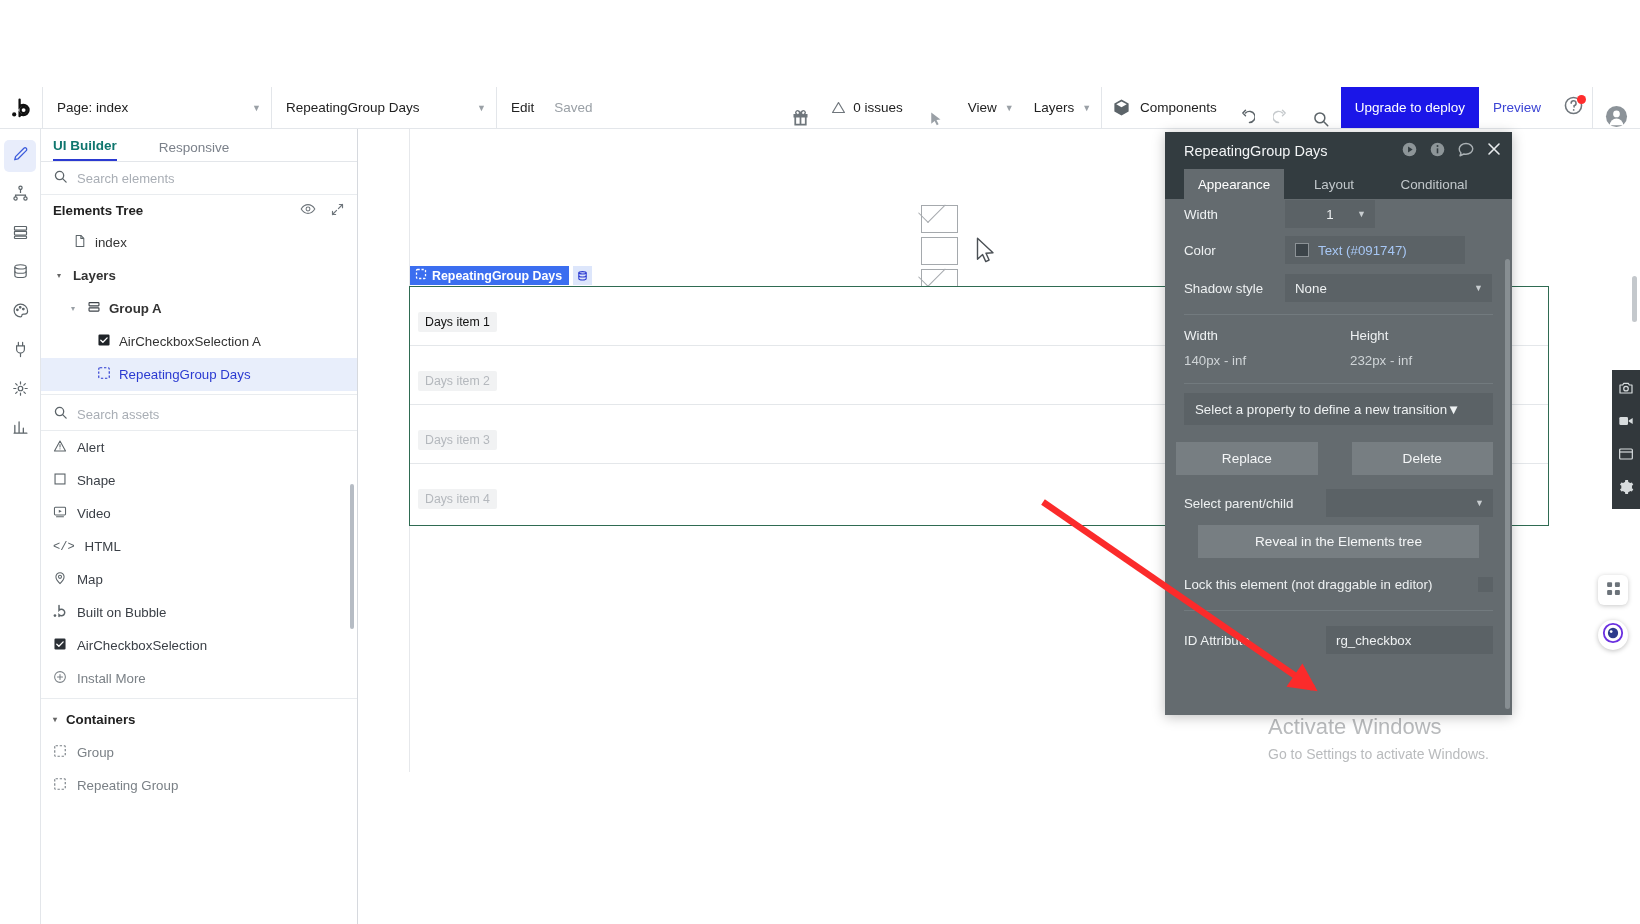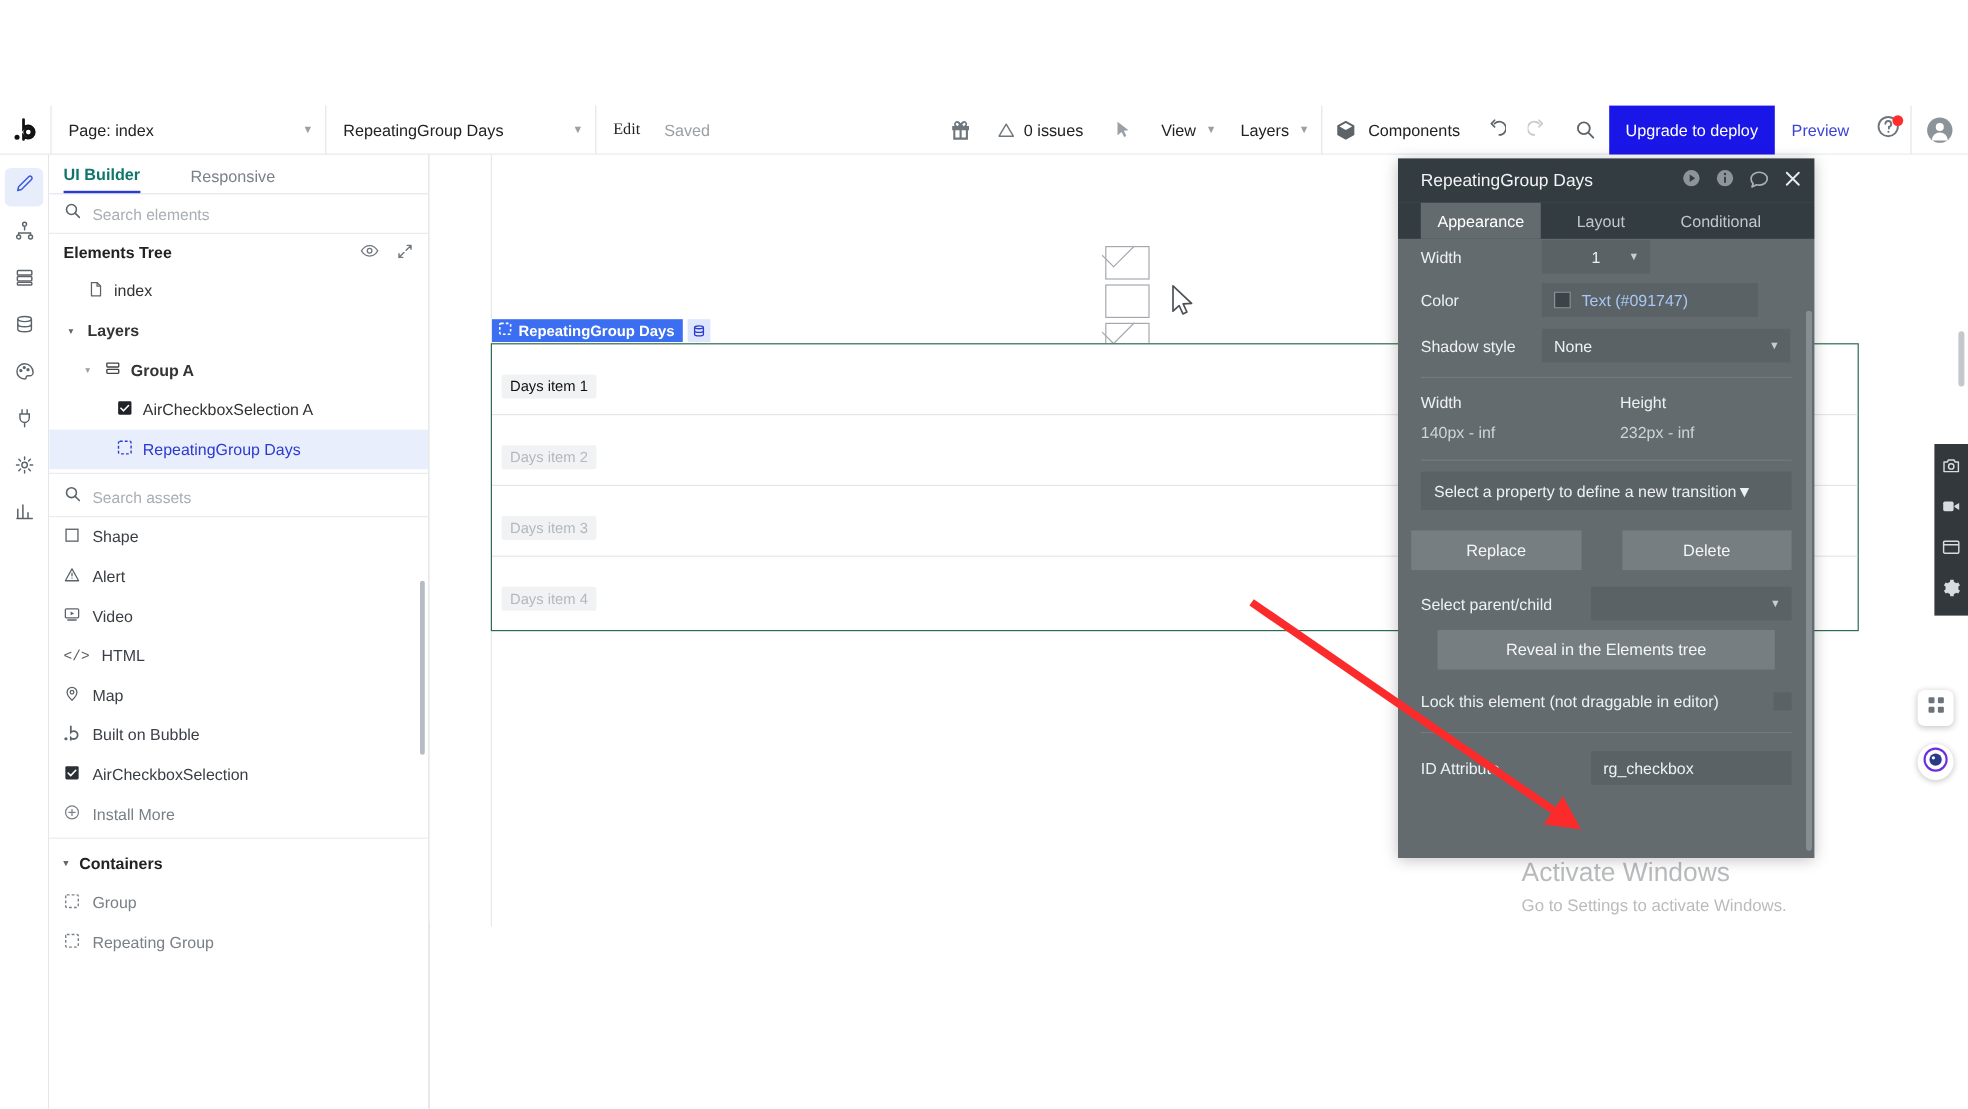--- a/index.html
+++ b/index.html
@@ -15,7 +15,7 @@
   .topbar {
     position: absolute; left: 0; top: 88px; width: 1640px; height: 41px;
     background: #ffffff; border-bottom: 1px solid #e3e6ea;
-    display: flex; align-items: center;
+    display: flex; align-items: flex-end;
   }
   .bubble-logo {
     width: 42px; height: 41px; display: flex; align-items: center; justify-content: center;

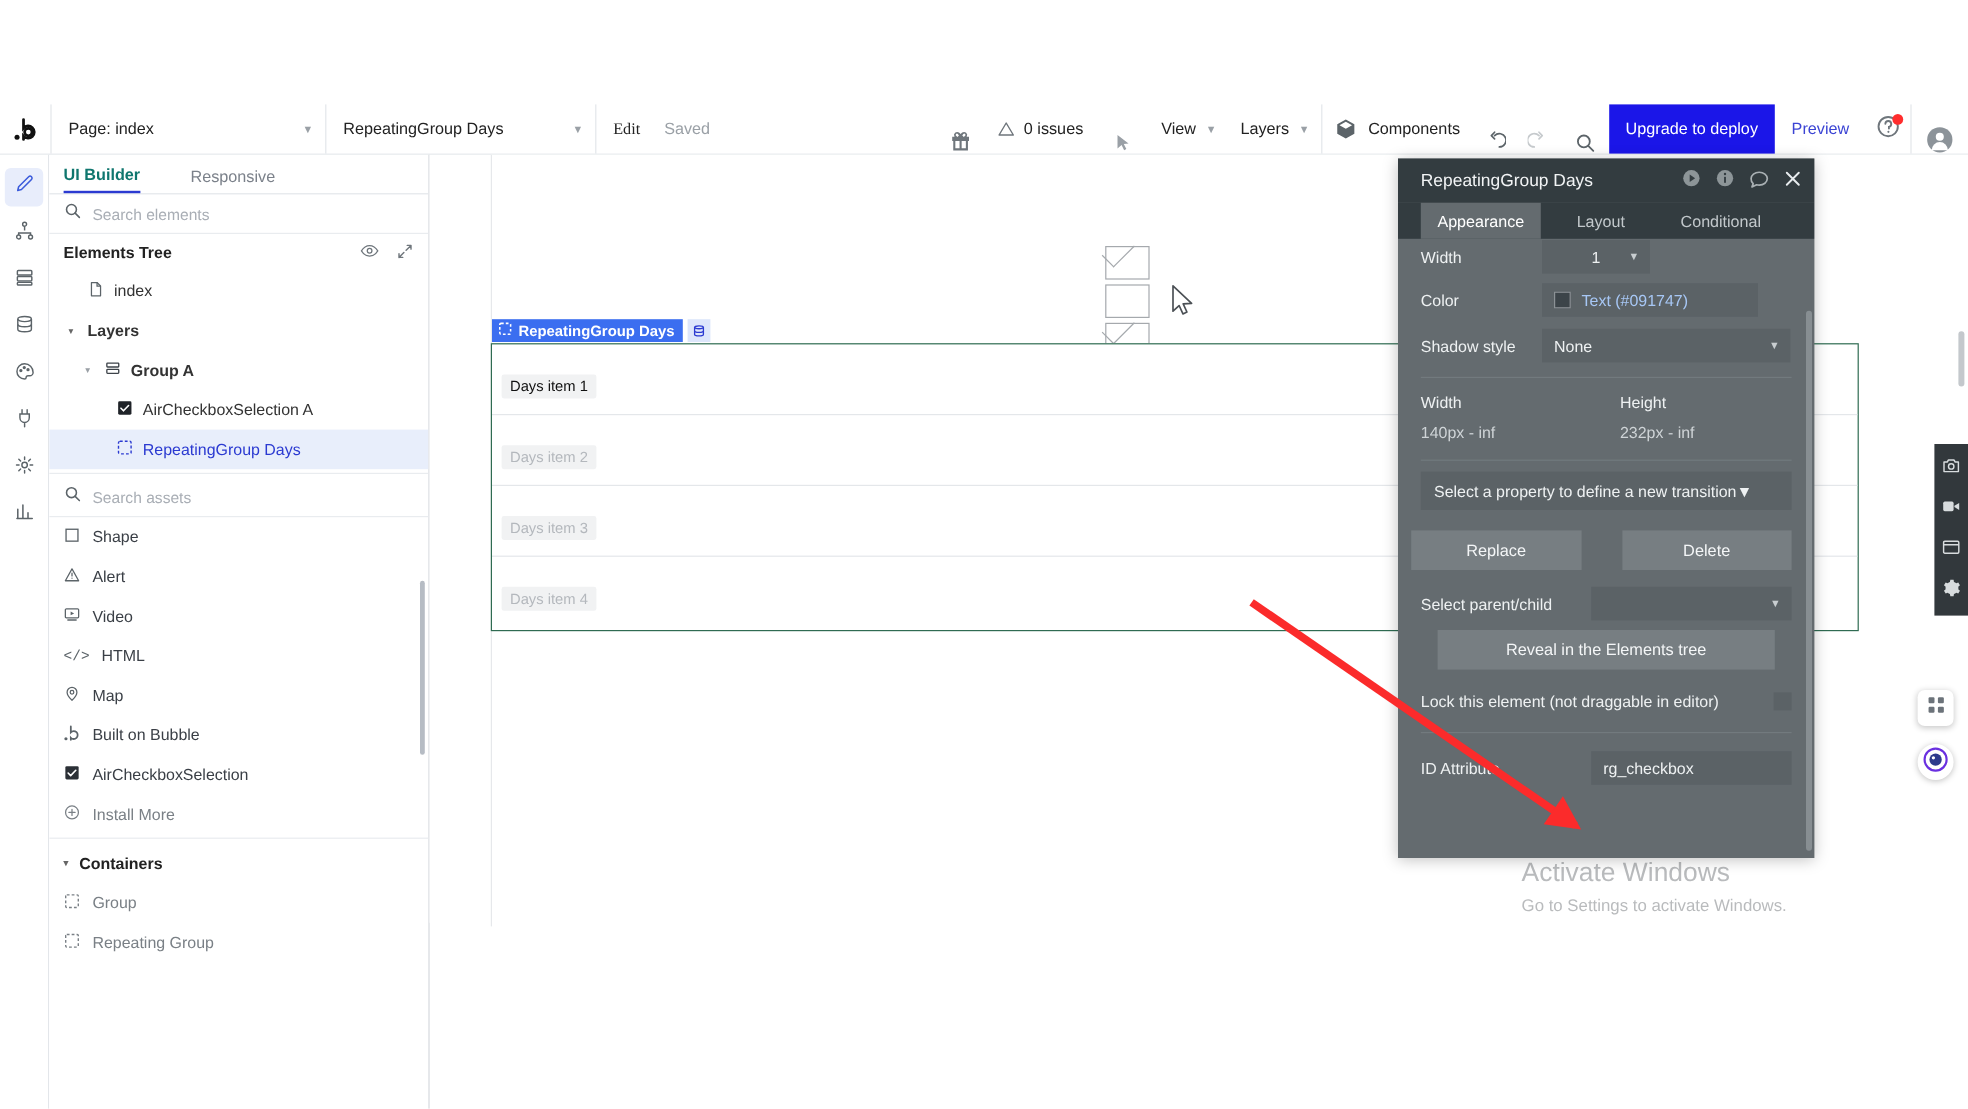--- a/index.html
+++ b/index.html
@@ -210,7 +210,7 @@
     </div>
     <div class="tb-sep"></div>
 
-    <div class="tb-btn" style="padding-left:14px;font-family:Liberation Serif, serif;">Edit</div>
+    <div class="tb-btn" style="padding-left:14px;">Edit</div>
     <div class="tb-btn muted">Saved</div>
 
     <div style="flex:1"></div>

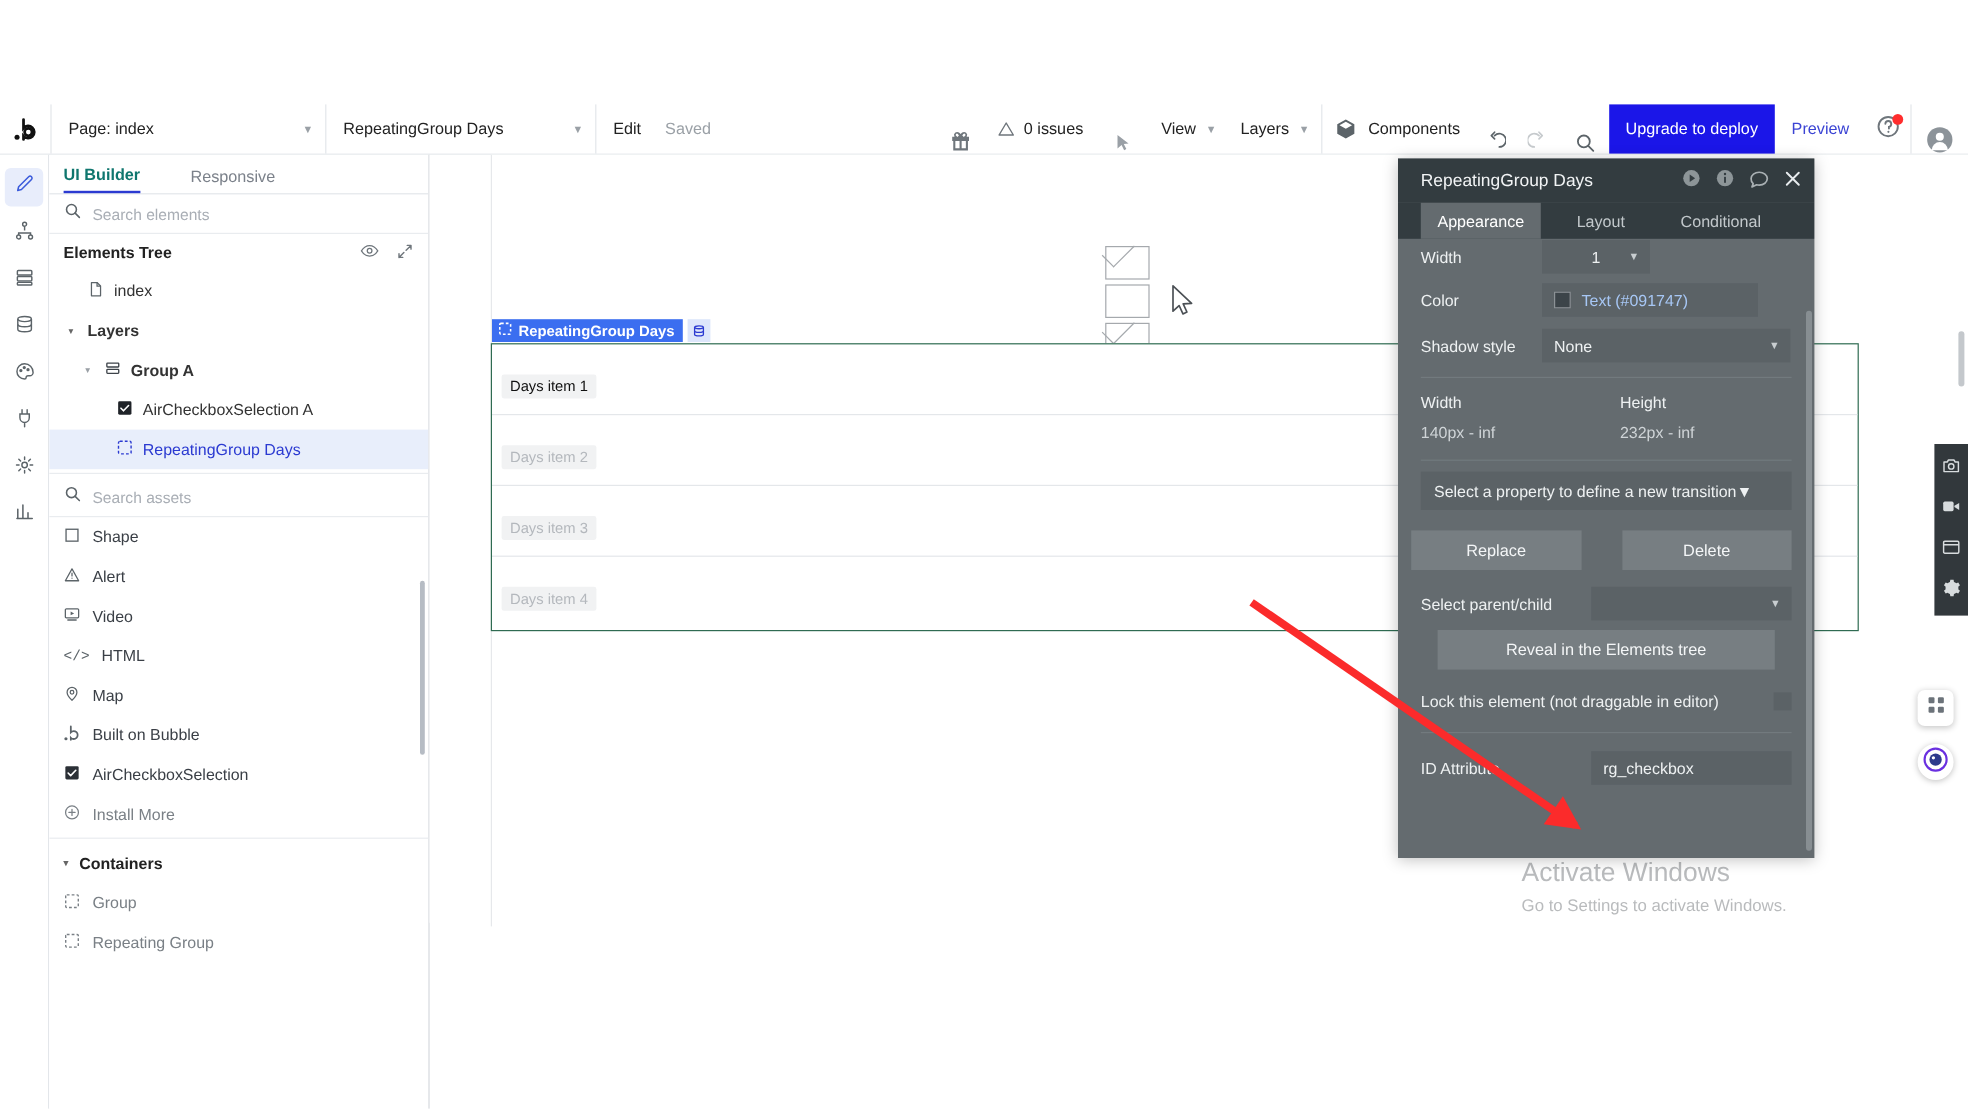--- a/index.html
+++ b/index.html
@@ -453,20 +453,20 @@
 
     <div class="asset-row">
       <span>
-        <svg width="14" height="14" viewBox="0 0 24 24" fill="none" stroke="#5c6469" stroke-width="1.9">
-            <rect x="3.5" y="3.5" width="17" height="17"></rect>
-          </svg>
-      </span>
-      <span>Shape</span>
-    </div>
-    <div class="asset-row">
-      <span>
         <svg width="14" height="14" viewBox="0 0 24 24" fill="none" stroke="#5c6469" stroke-width="1.8">
             <path d="M12 3.5 2.5 20.5h19L12 3.5z" stroke-linejoin="round"></path>
             <path d="M12 9.5v4.2M12 16.8v.1" stroke-linecap="round"></path>
           </svg>
       </span>
       <span>Alert</span>
+    </div>
+    <div class="asset-row">
+      <span>
+        <svg width="14" height="14" viewBox="0 0 24 24" fill="none" stroke="#5c6469" stroke-width="1.9">
+            <rect x="3.5" y="3.5" width="17" height="17"></rect>
+          </svg>
+      </span>
+      <span>Shape</span>
     </div>
     <div class="asset-row">
       <span>

